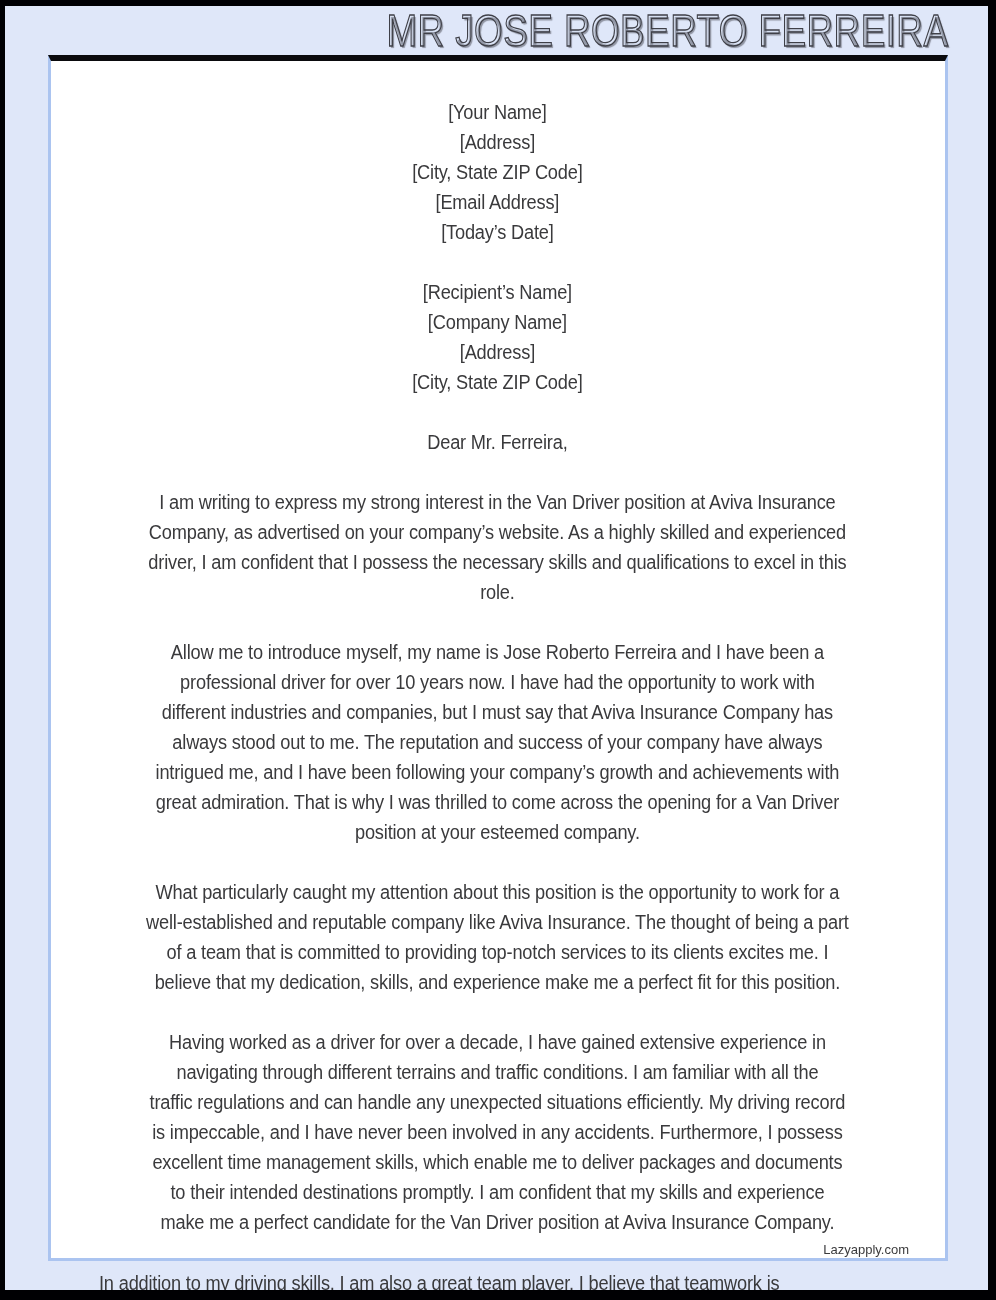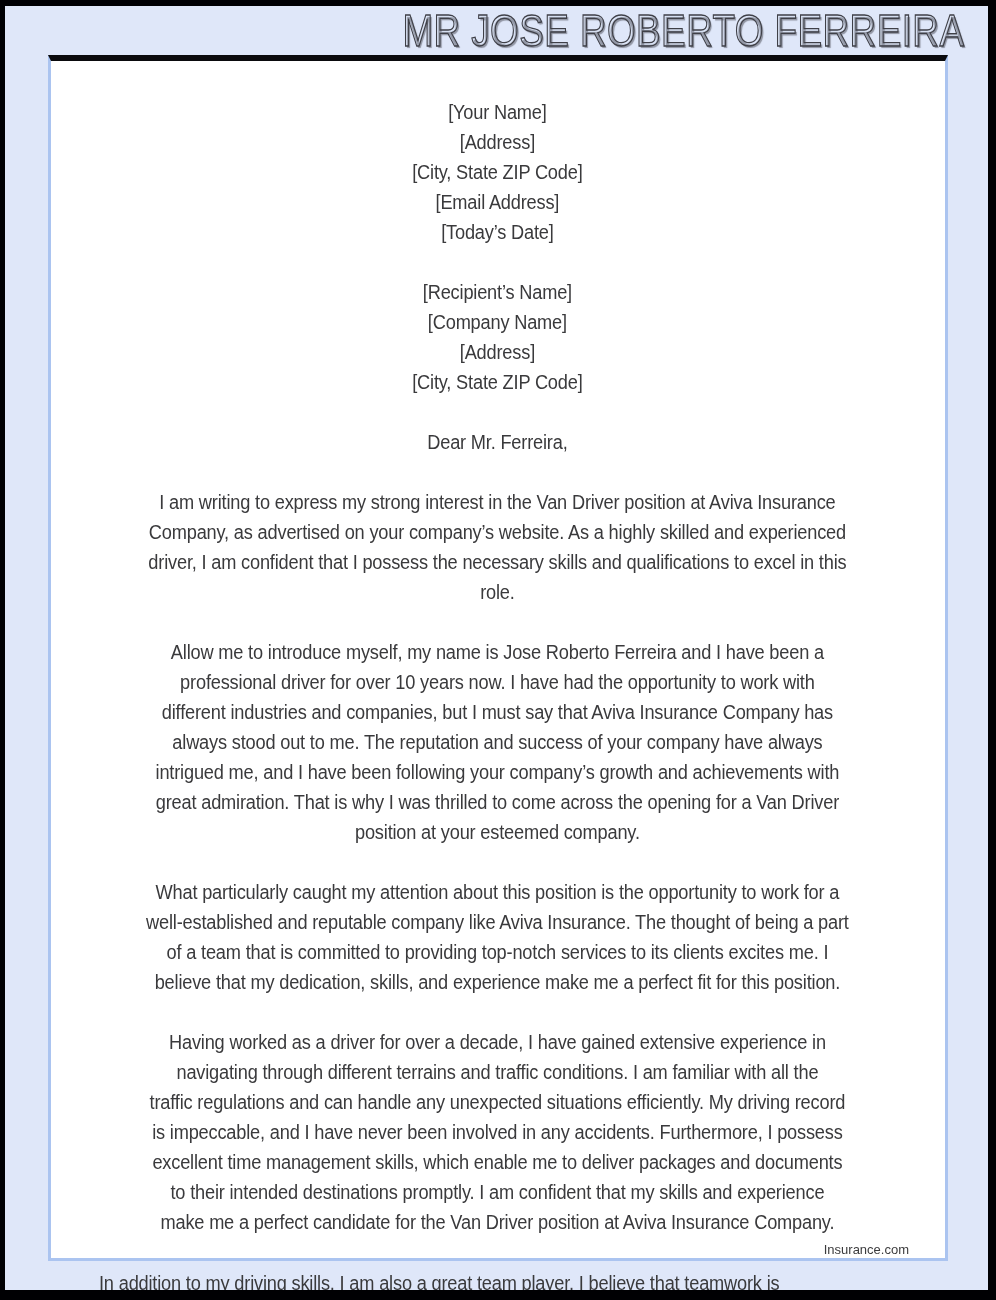--- a/index.html
+++ b/index.html
@@ -20,7 +20,7 @@
   .title-bar {
     height: 49px;
     text-align: right;
-    padding-right: 24px;
+    padding-right: 40px;
     overflow: visible;
   }
   .doc-title {

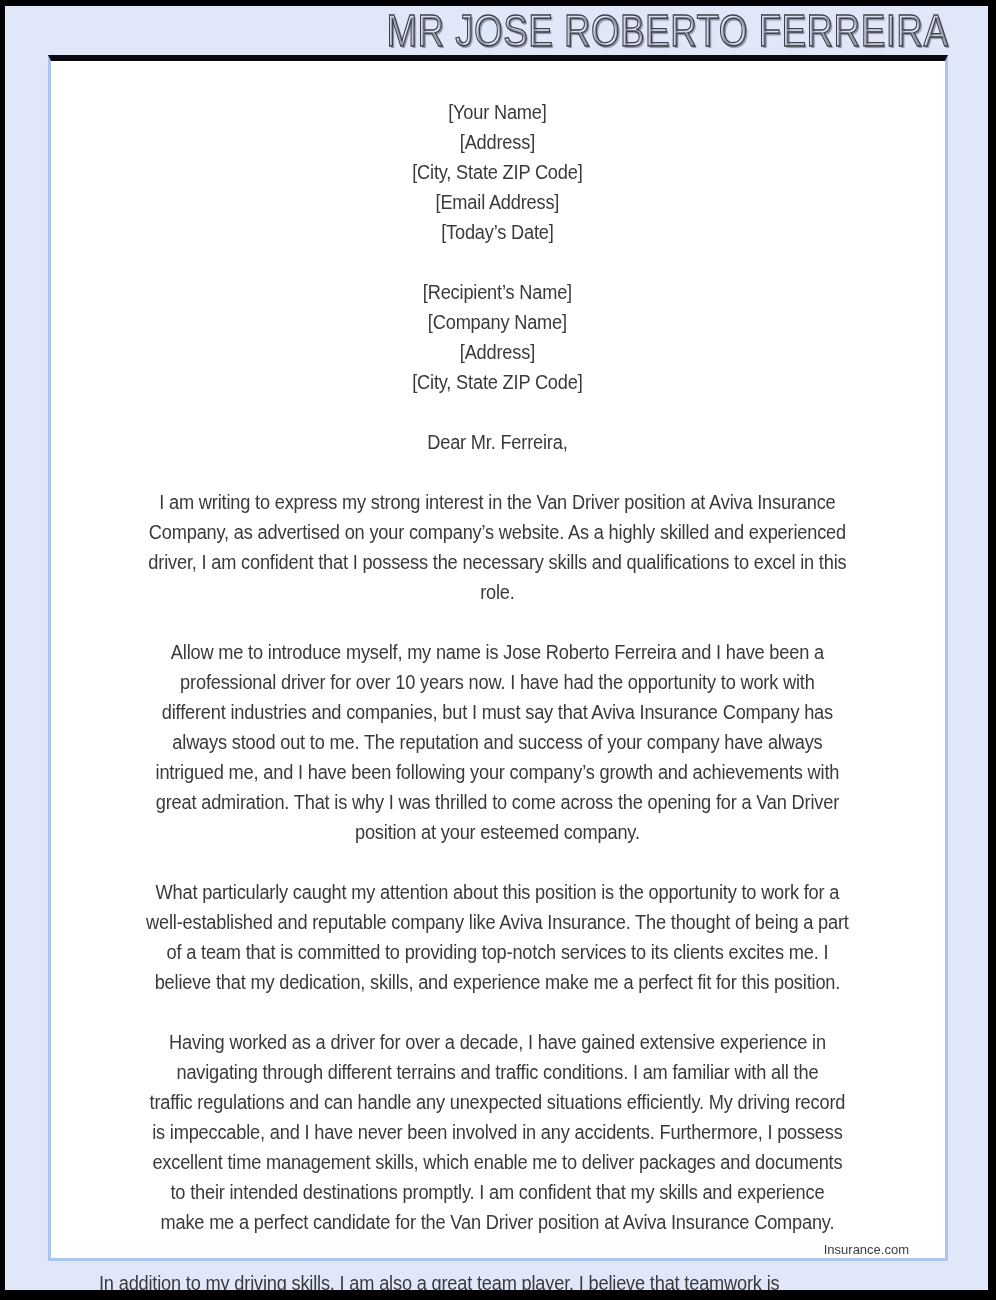--- a/index.html
+++ b/index.html
@@ -137,7 +137,7 @@
 
     </div>
 
-    <div class="watermark">Insurance.com</div>
+    <div class="watermark">Lazyapply.com</div>
   </div>
 
   <div class="overflow-line">In addition to my driving skills, I am also a great team player. I believe that teamwork is</div>

